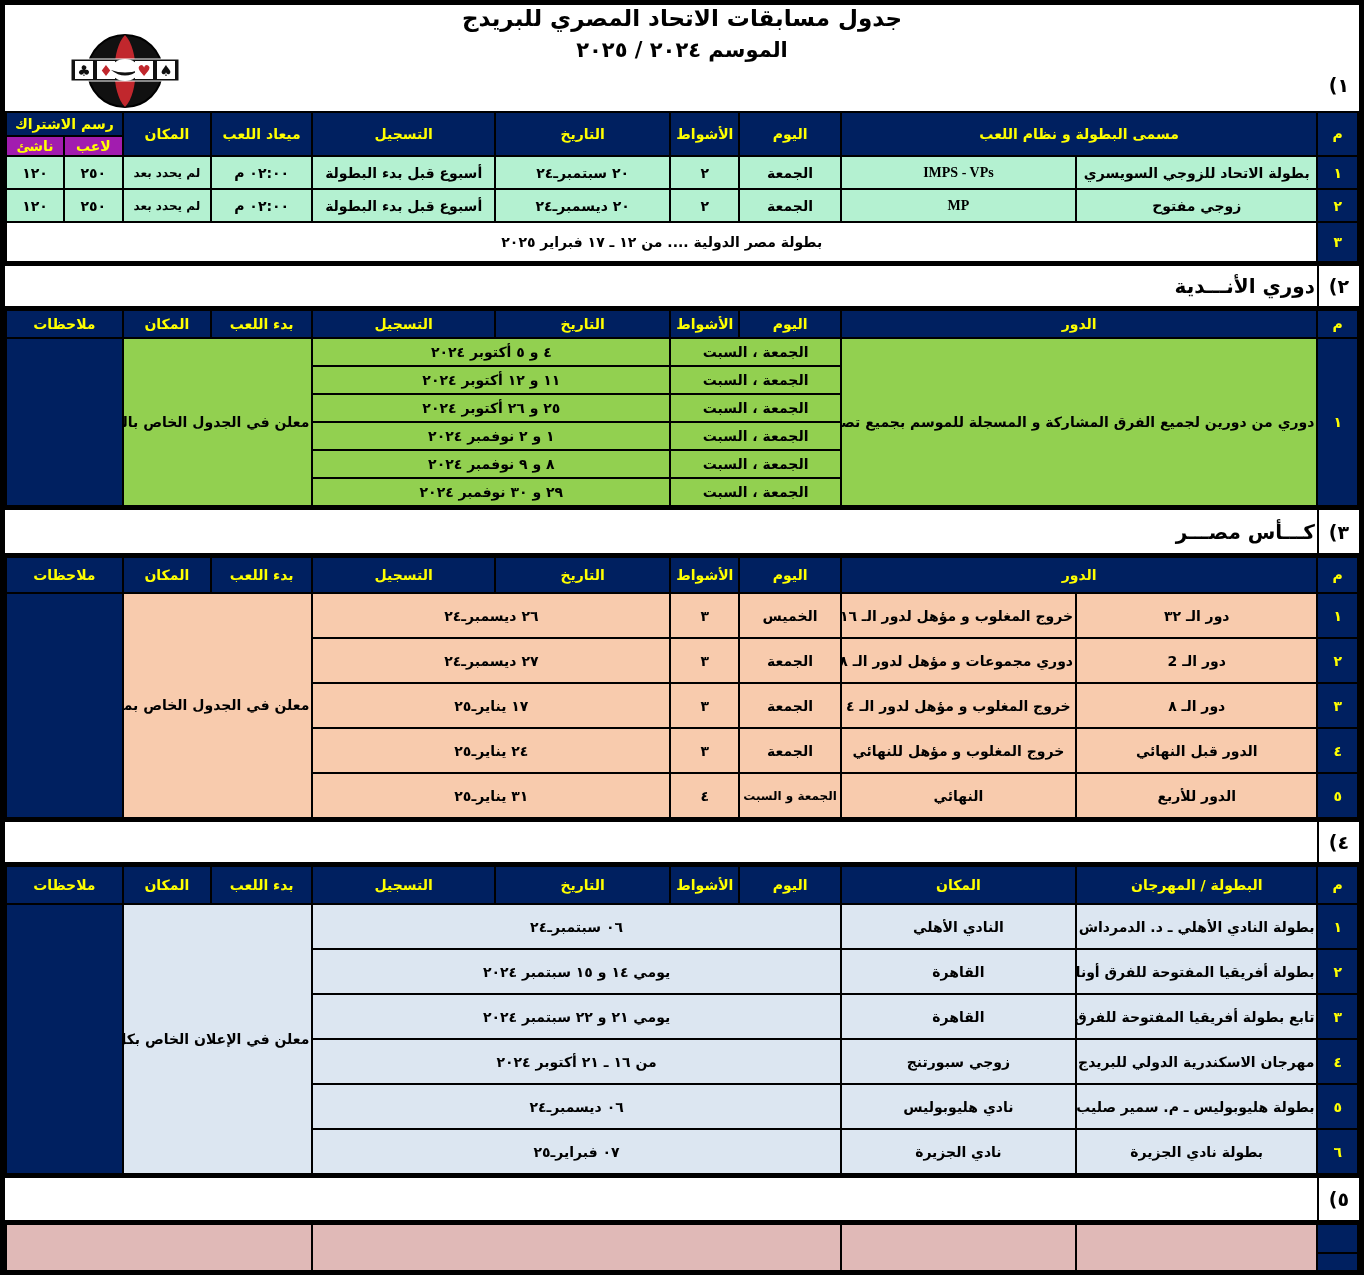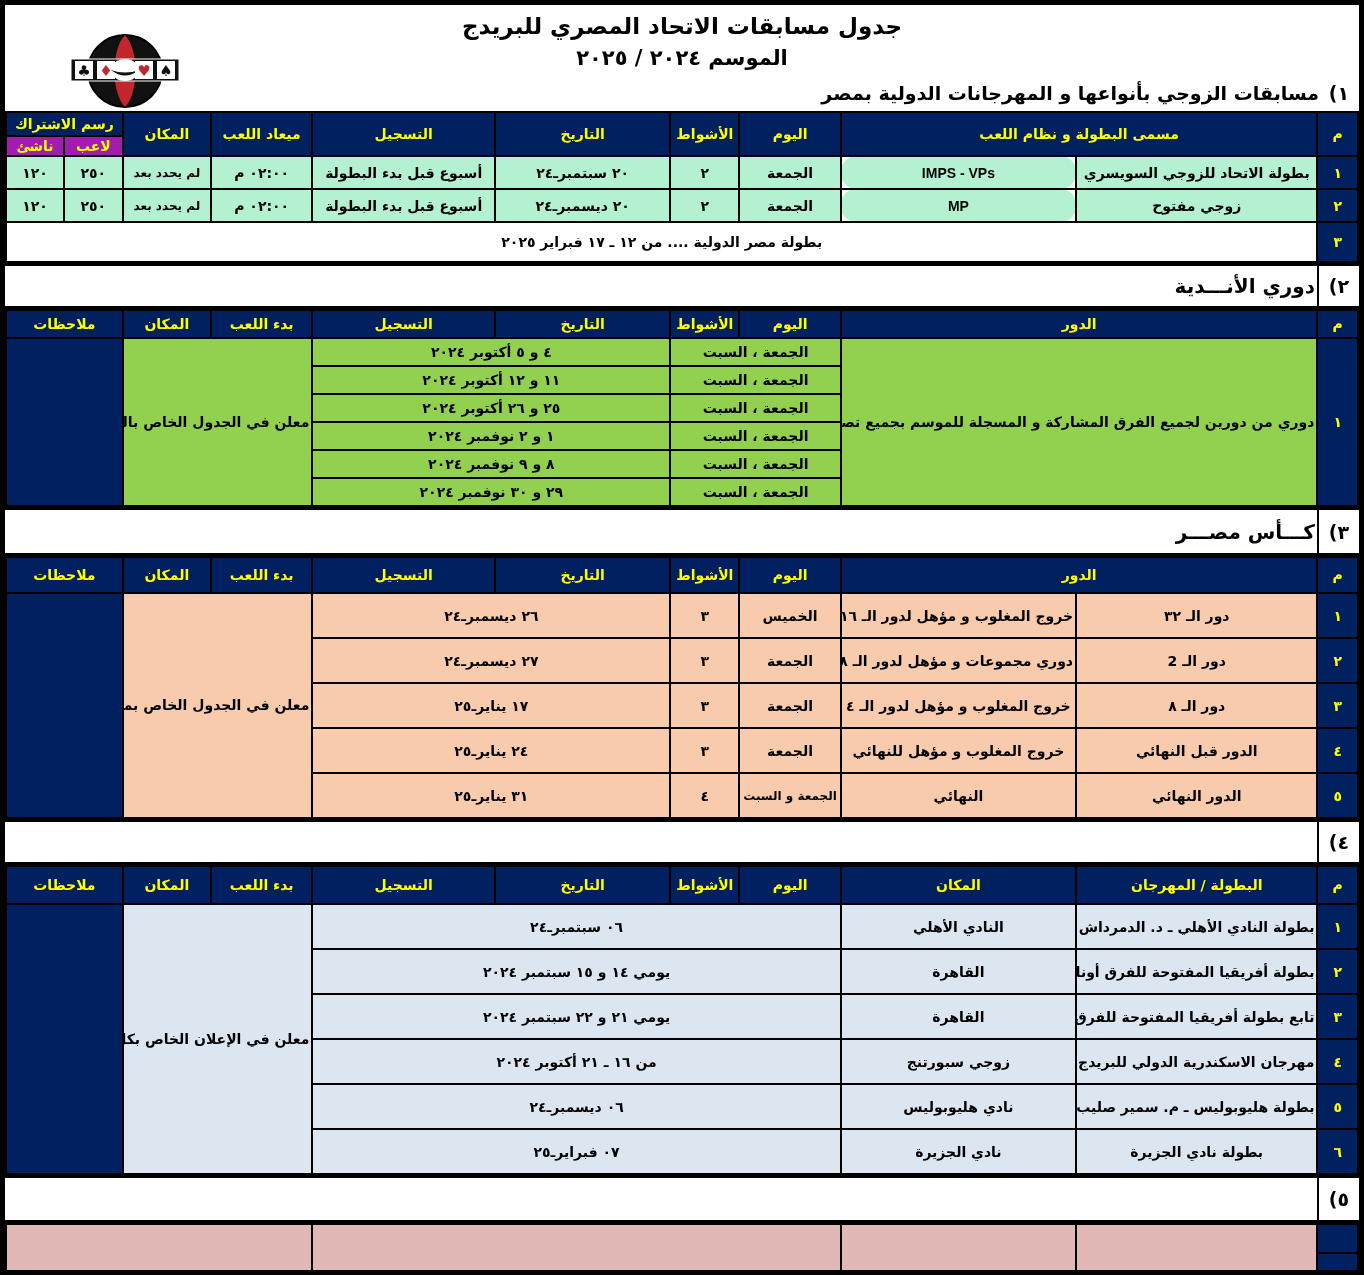--- a/index.html
+++ b/index.html
@@ -11,7 +11,7 @@
   
   .top{position:relative;height:106px;}
   .logo{position:absolute;left:46px;top:8px;}
-  .main-title{text-align:center;font-size:23px;padding-top:8px;}
+  .main-title{text-align:center;font-size:23px;padding-top:0;}
   .season{text-align:center;font-size:21px;margin-top:7px;}
   .sec-line{display:flex;align-items:flex-end;height:34px;}
   .sec-line .num{width:40px;flex:0 0 40px;text-align:center;font-size:19px;}

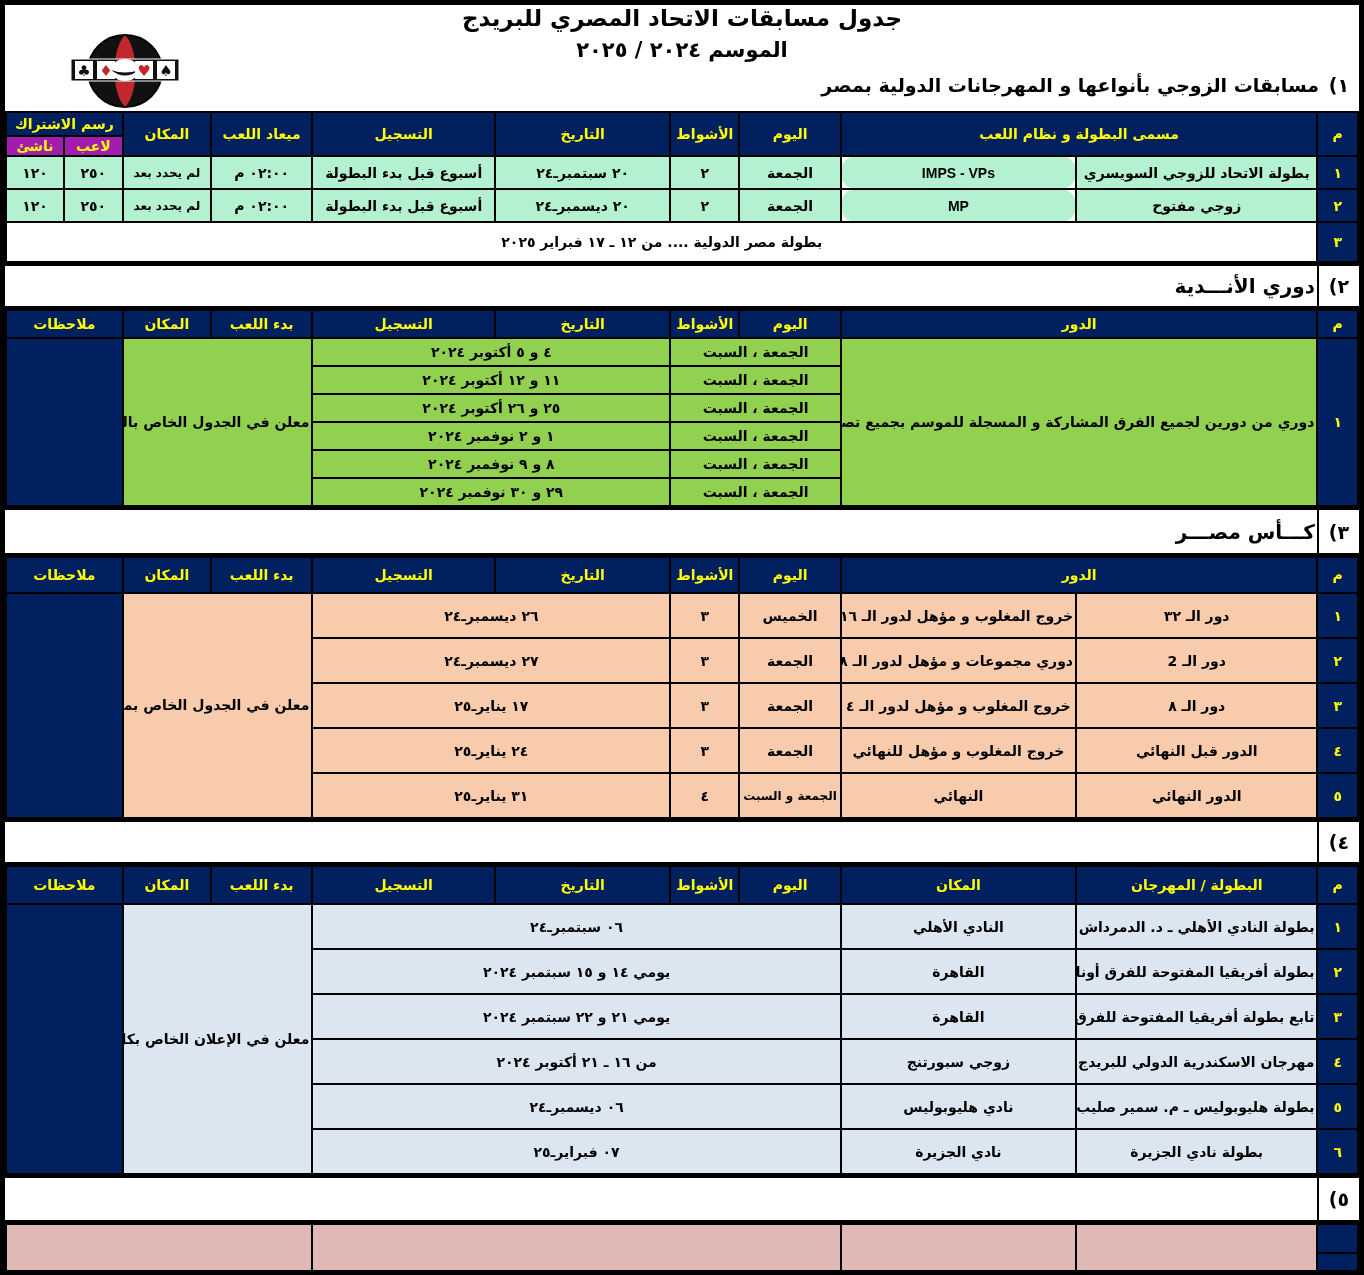--- a/index.html
+++ b/index.html
@@ -73,7 +73,6 @@
     <div class="season">الموسم ٢٠٢٤ / ٢٠٢٥</div>
     <div class="sec-line">
       <span class="num">١)</span>
-      <span class="ttl">مسابقات الزوجي بأنواعها و المهرجانات الدولية بمصر</span>
     </div>
   </div>
 

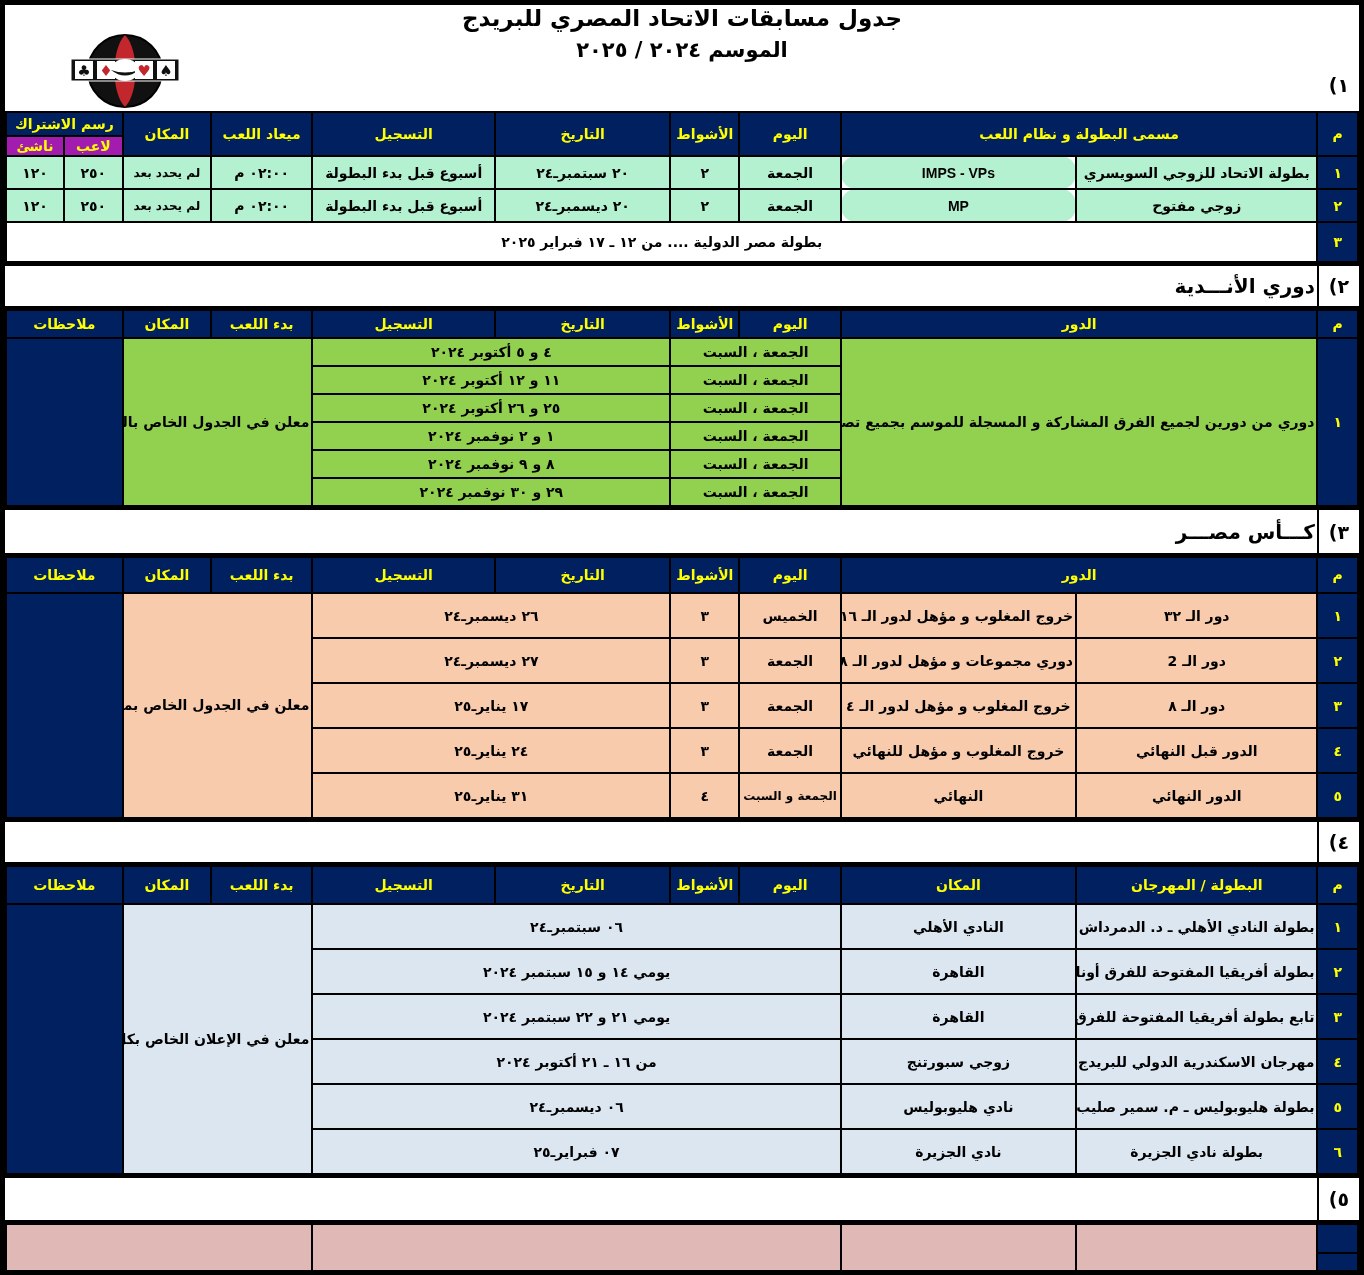--- a/index.html
+++ b/index.html
@@ -35,7 +35,7 @@
   .bg-blue{background:#DCE6F1;}
   .bg-pink{background:#E0B9B7;}
   .bg-navy{background:#002060;}
-  .latin{font-family:Liberation Sans, sans-serif;font-size:16px;border-radius:15px;}
+  .latin{font-family:Liberation Serif, serif;font-size:16px;}
   .wrap{white-space:normal;line-height:1.45;}
   .alR{text-align:right;padding-right:1px;}
   .dateR{text-align:right;padding-right:8px;}

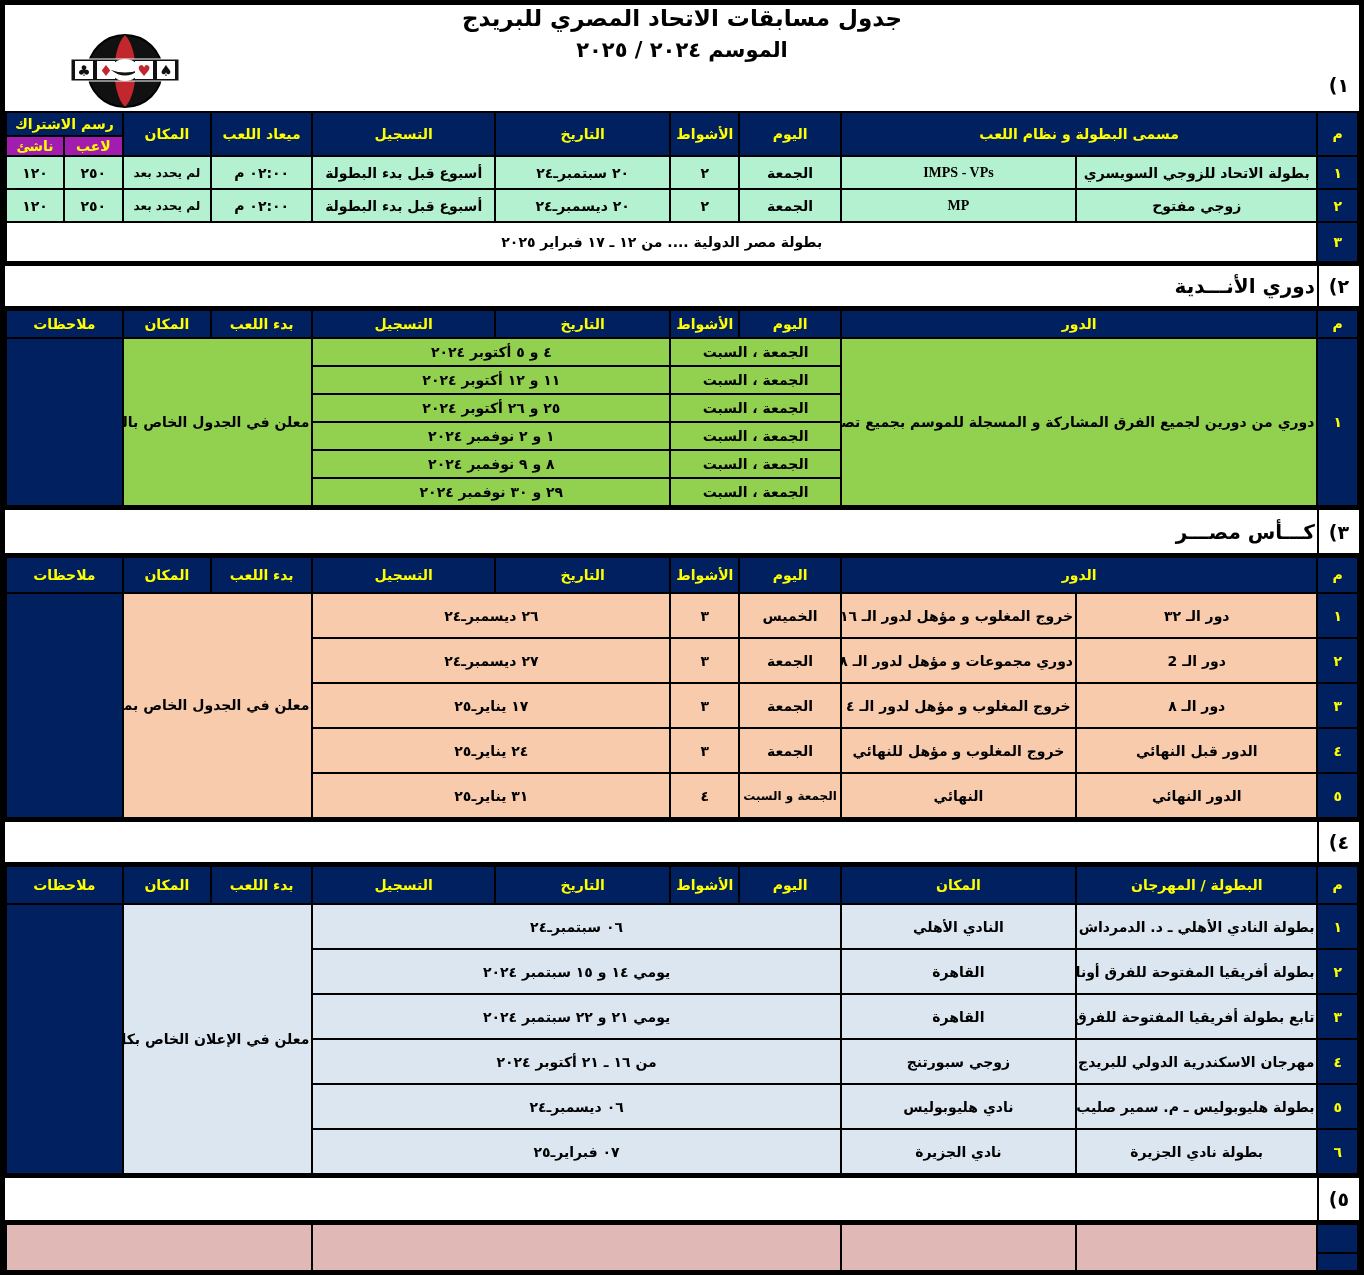--- a/index.html
+++ b/index.html
@@ -264,7 +264,7 @@
     </tr>
     <tr style="height:45px">
       <td class="mc">٥</td>
-      <td class="bg-peach alR">الدور النهائي</td>
+      <td class="bg-peach alR">الدور للأربع</td>
       <td class="bg-peach alR">النهائي</td>
       <td class="bg-peach" style="font-size:12px">الجمعة و السبت</td>
       <td class="bg-peach">٤</td>

